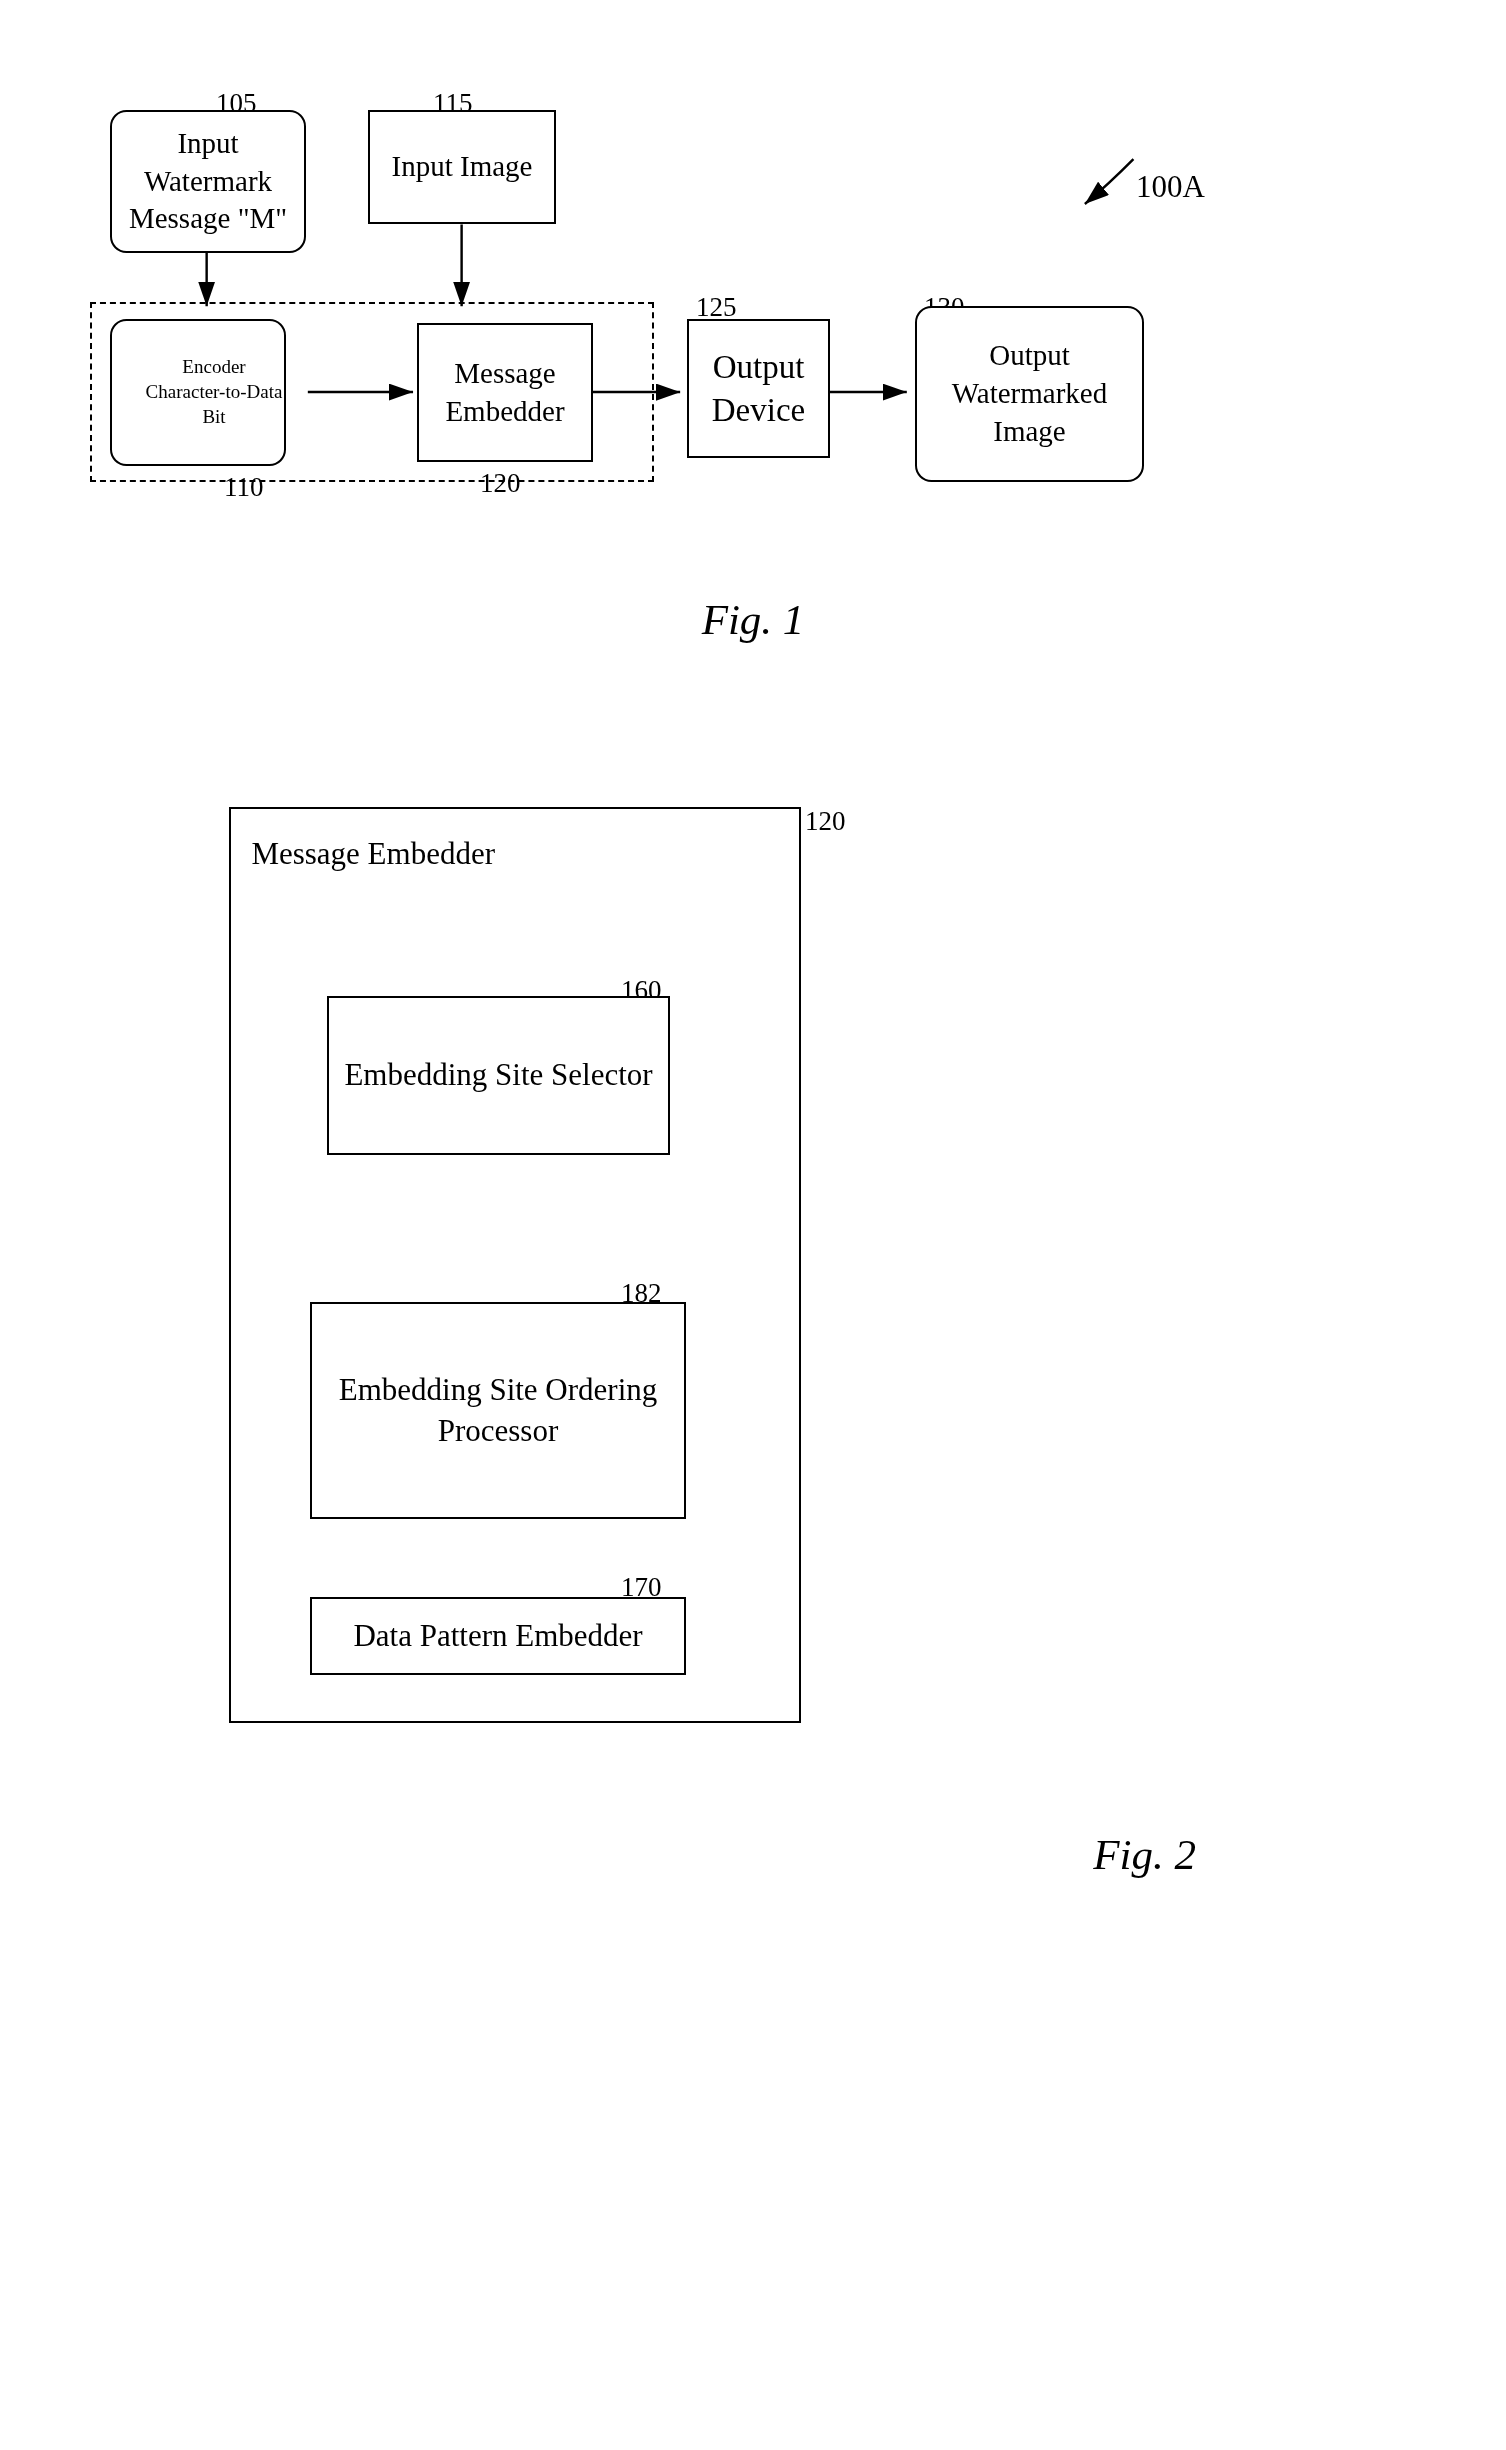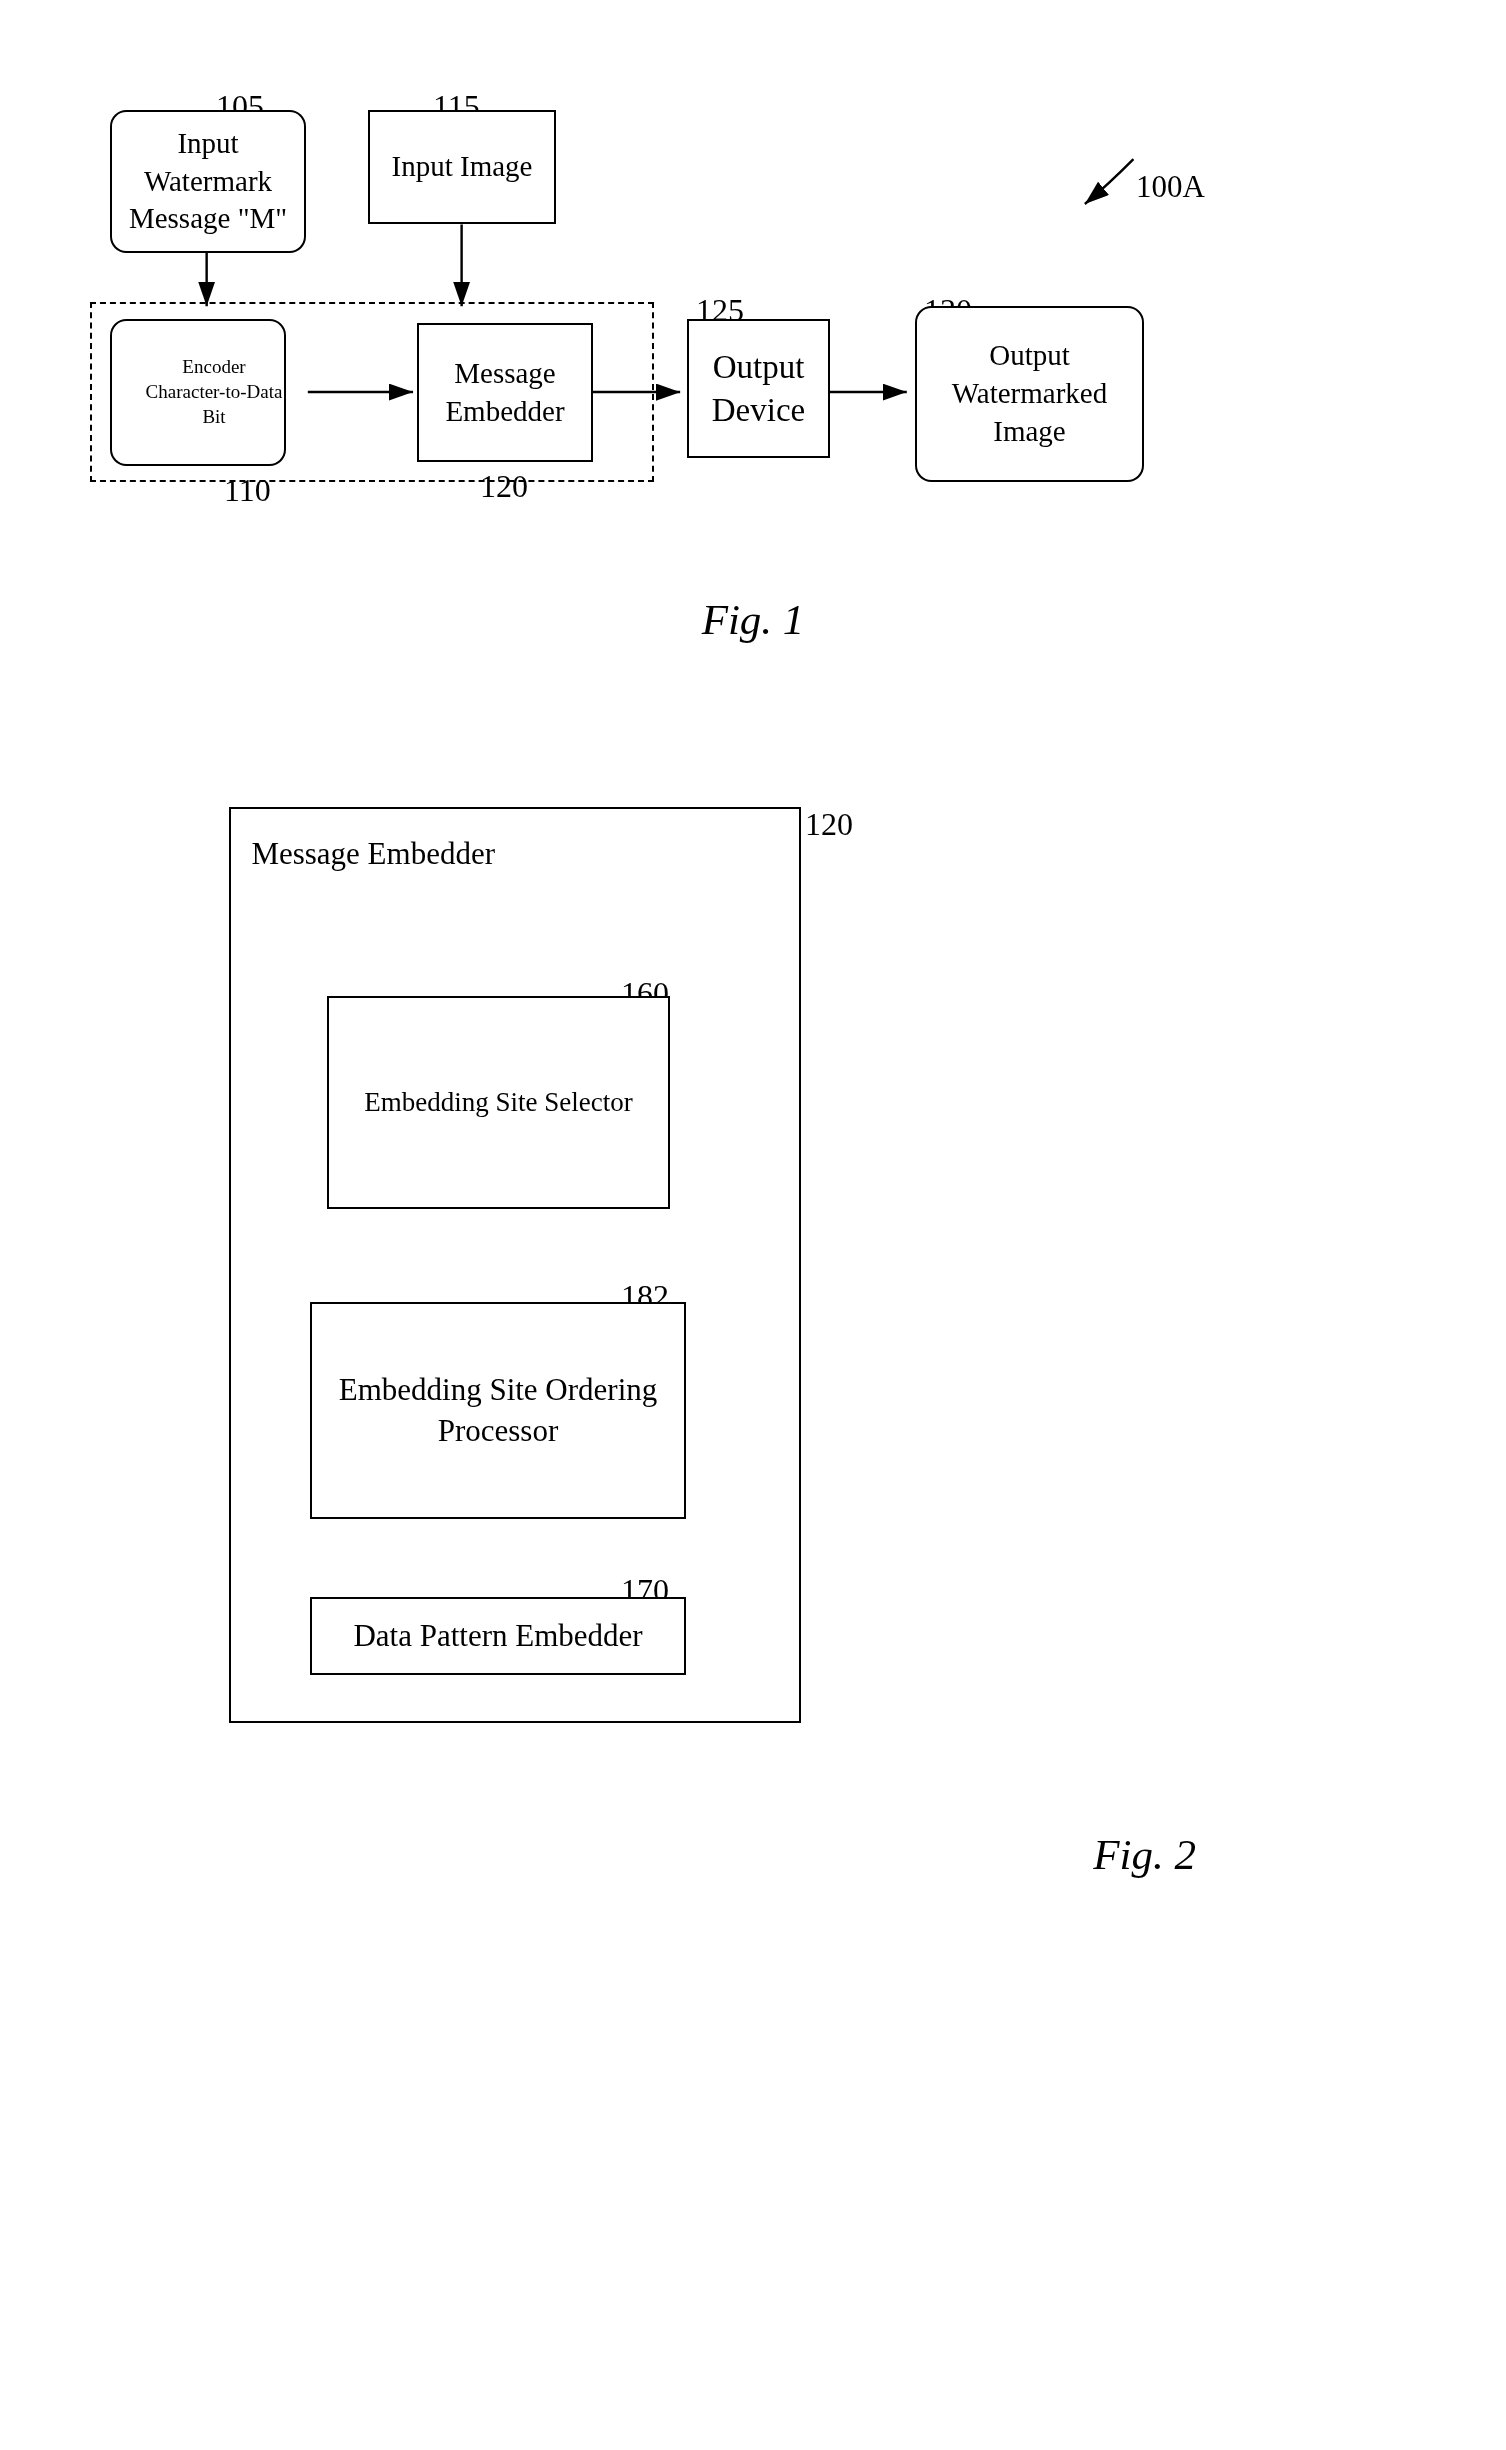--- a/index.html
+++ b/index.html
@@ -109,7 +109,7 @@
     
     .ref-num {
       position: absolute;
-      font-size: 32px;
+      font-size: 27px;
       font-family: 'Times New Roman', Times, serif;
     }
   </style>

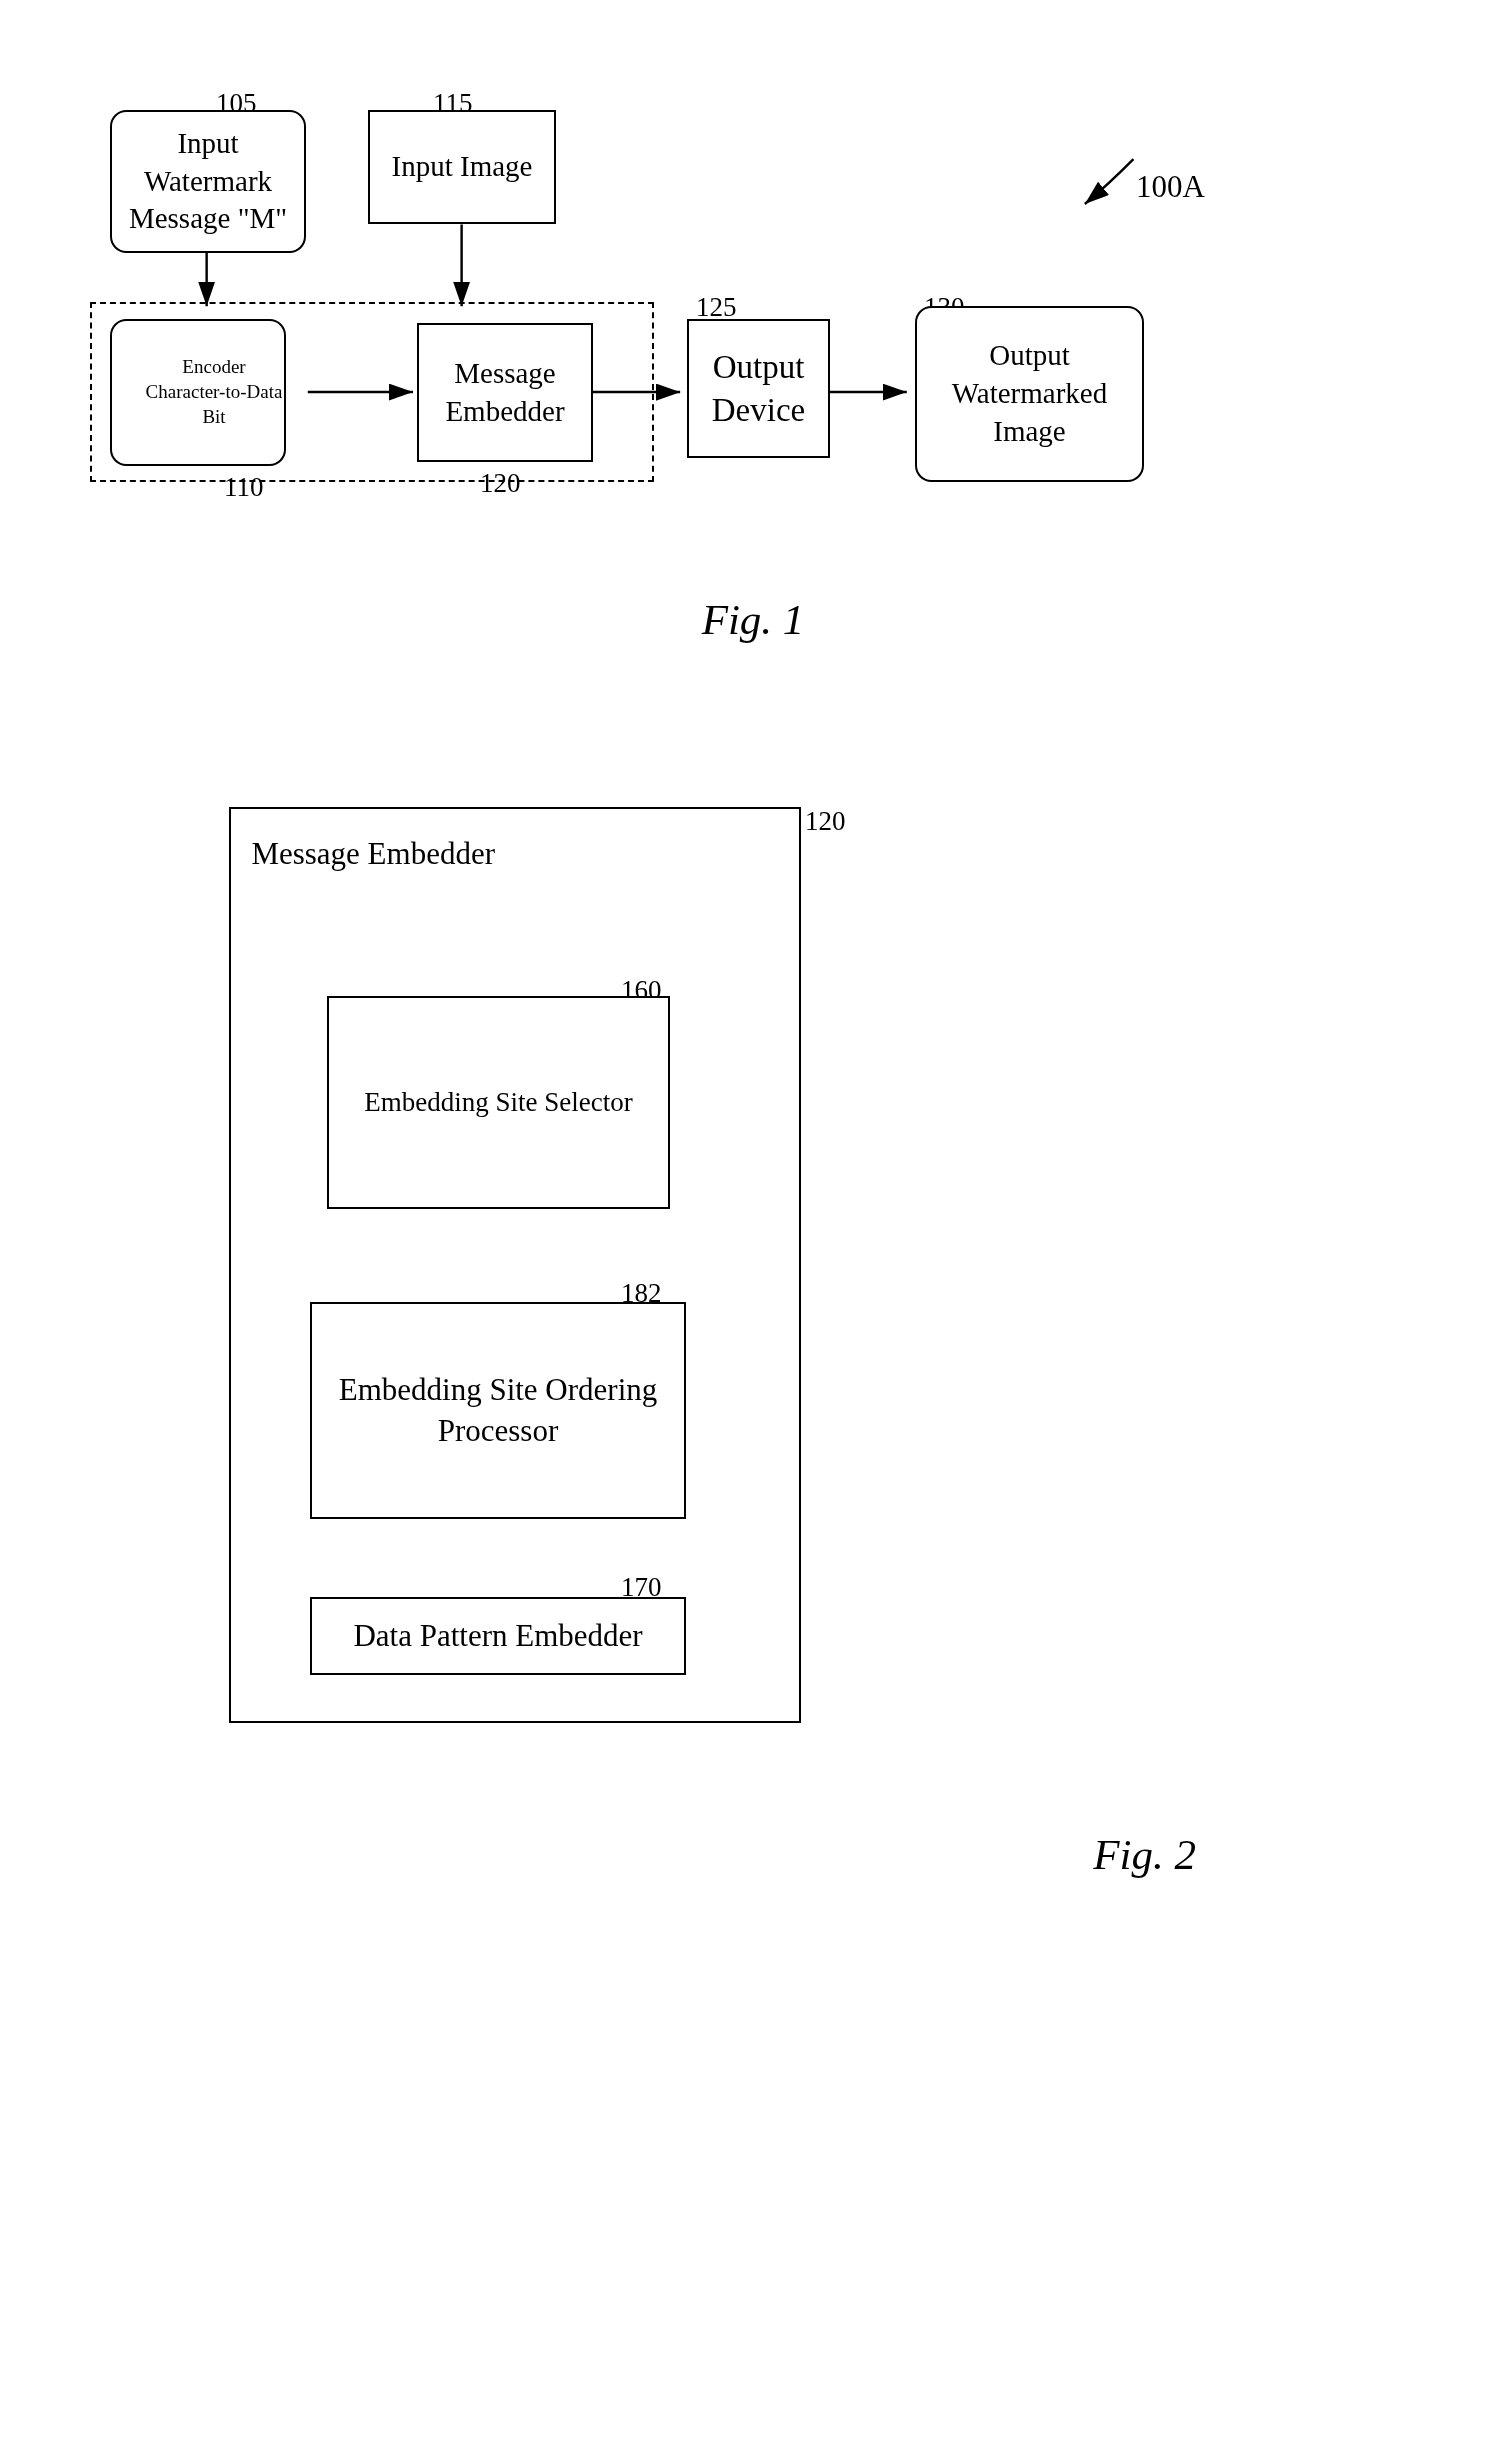--- a/index.html
+++ b/index.html
@@ -210,7 +210,7 @@
 
       <div class="ref-num" style="left: 556px; top: 233px;">160</div>
 
-      <div class="box box-rect" style="left: 262px; top: 254px; width: 343px; height: 213px; font-size: 27px;">
+      <div class="box box-rect" style="left: 262px; top: 254px; width: 343px; height: 159px; font-size: 31px;">
         <span>Embedding Site Selector</span>
       </div>
 

